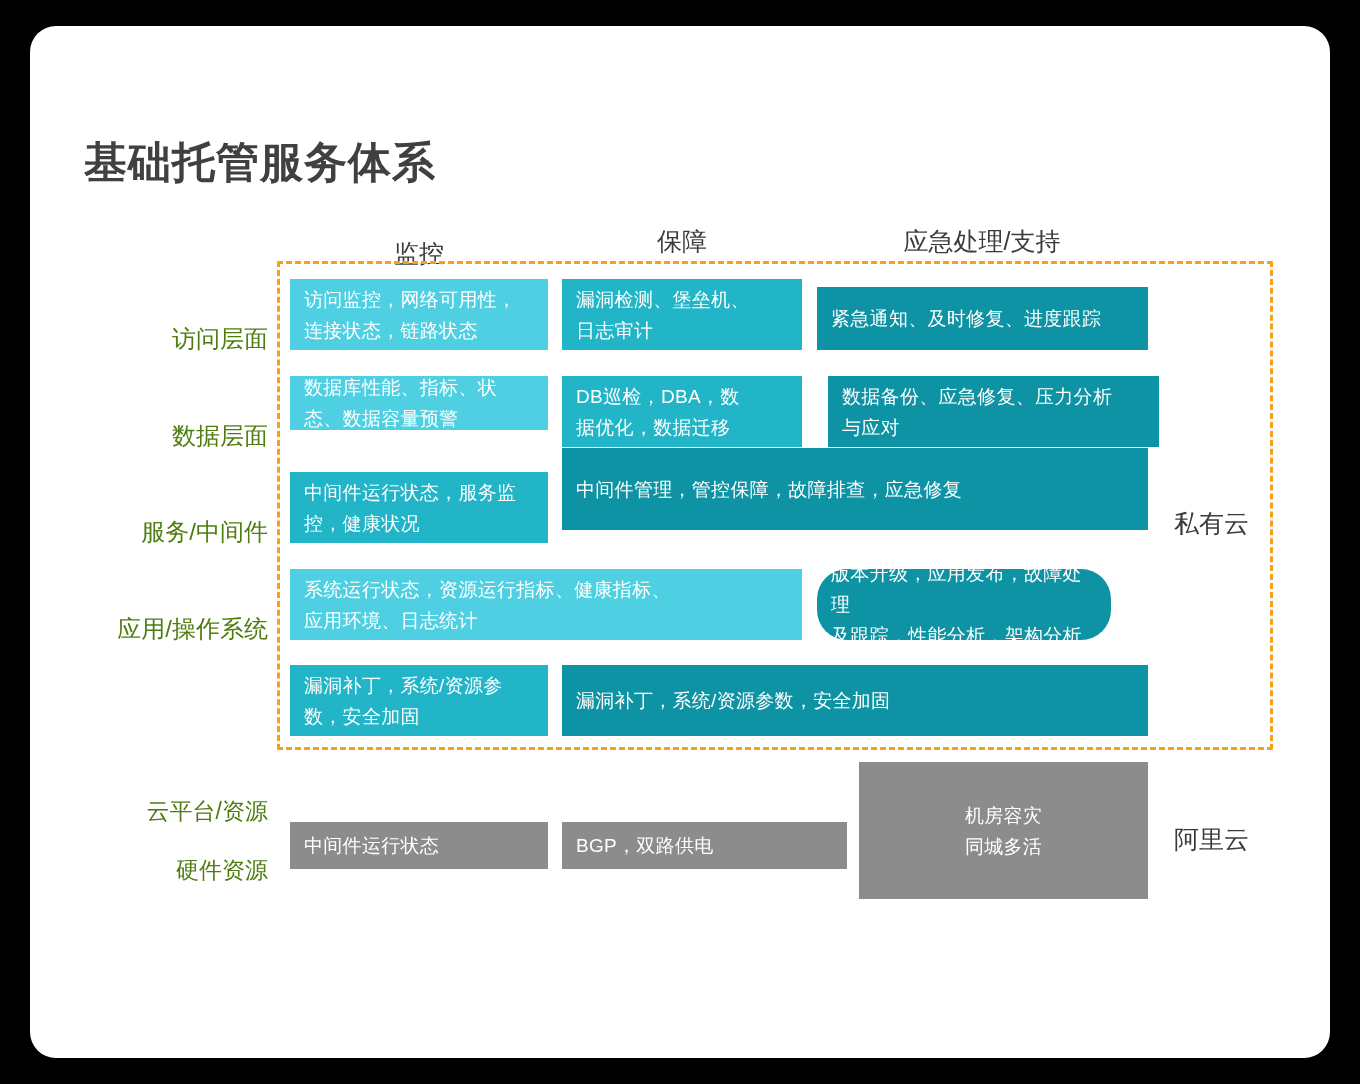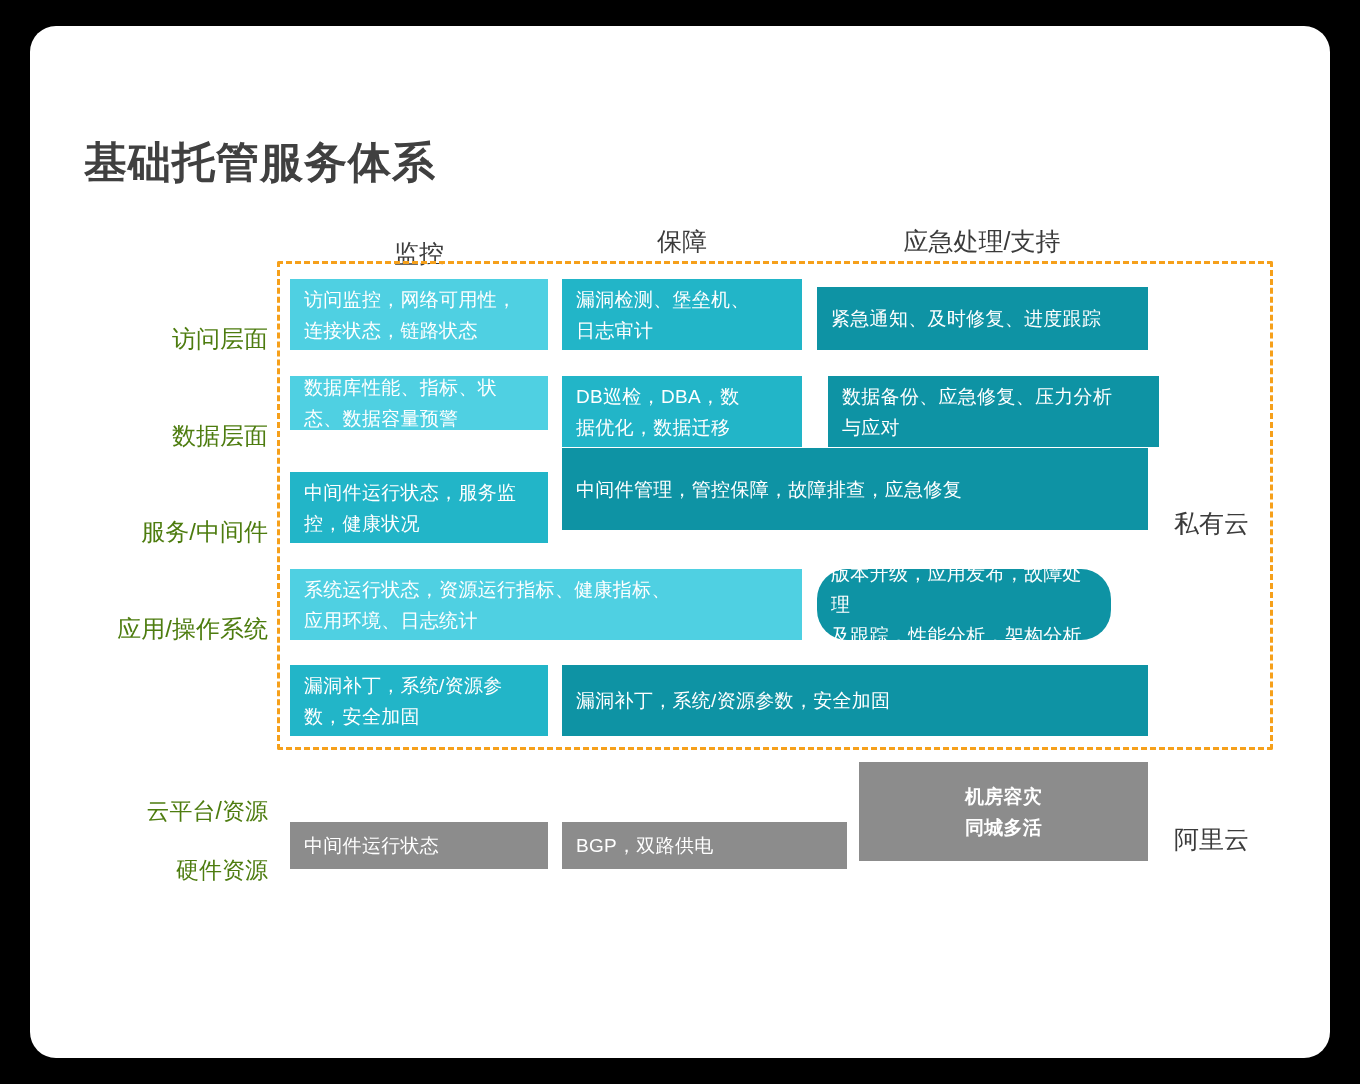--- a/index.html
+++ b/index.html
@@ -117,7 +117,7 @@
 数，安全加固</div>
   <div class="cell c-dark" style="left:532px;top:639px;width:586px;height:71px;">漏洞补丁，系统/资源参数，安全加固</div>
 
-  <div class="cell c-gray center" style="left:829px;top:736px;width:289px;height:99px;font-weight:bold;">机房容灾
+  <div class="cell c-gray center" style="left:829px;top:736px;width:289px;height:137px;">机房容灾
 同城多活</div>
 
   <div class="cell c-gray" style="left:260px;top:796px;width:258px;height:47px;">中间件运行状态</div>

